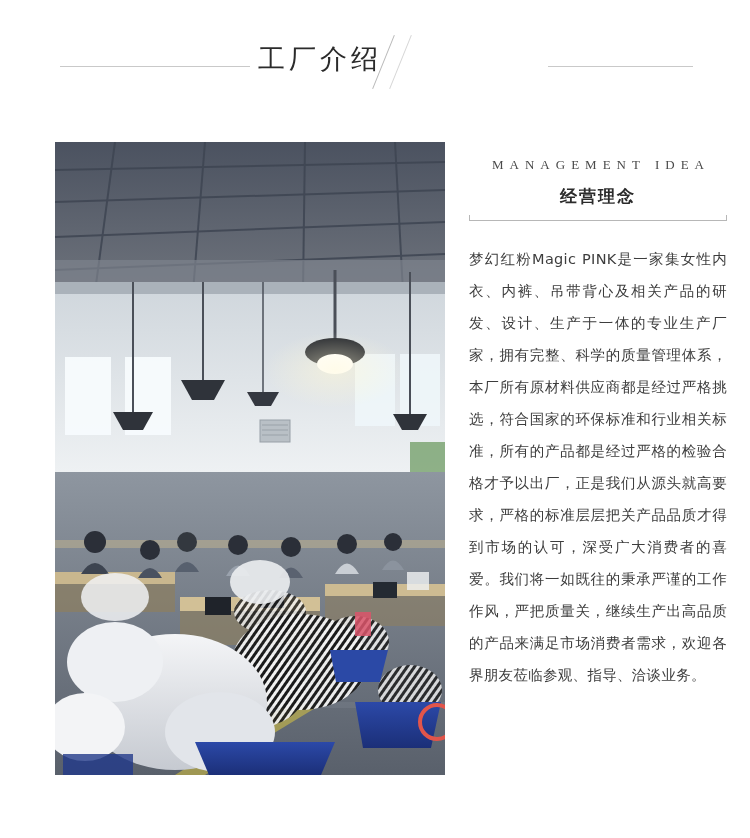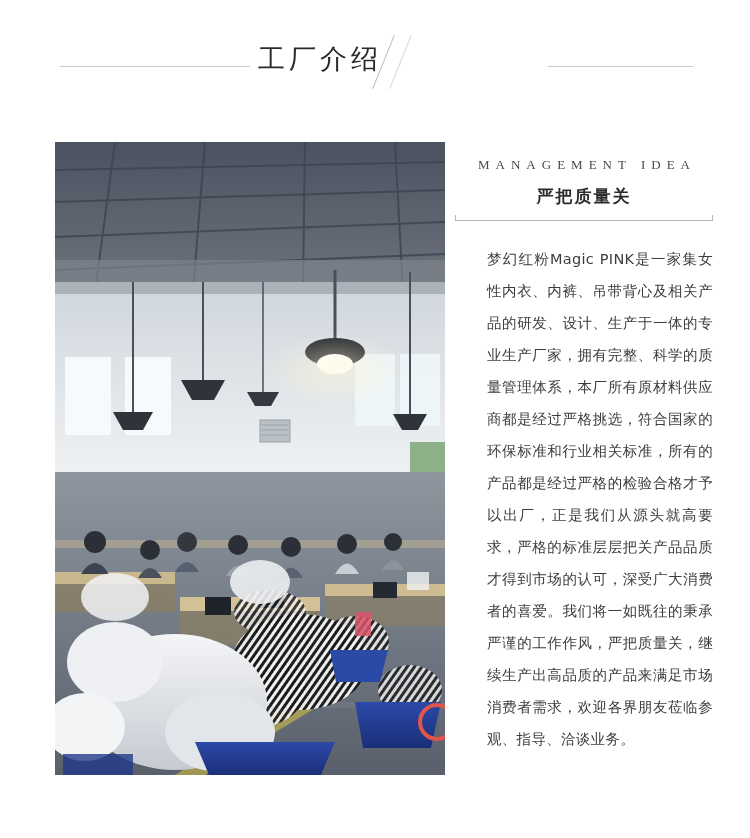--- a/index.html
+++ b/index.html
@@ -111,7 +111,7 @@
   
   .idea-col {
     position: absolute;
-    left: 455px;
+    left: 469px;
     top: 45px;
     width: 258px;
   }

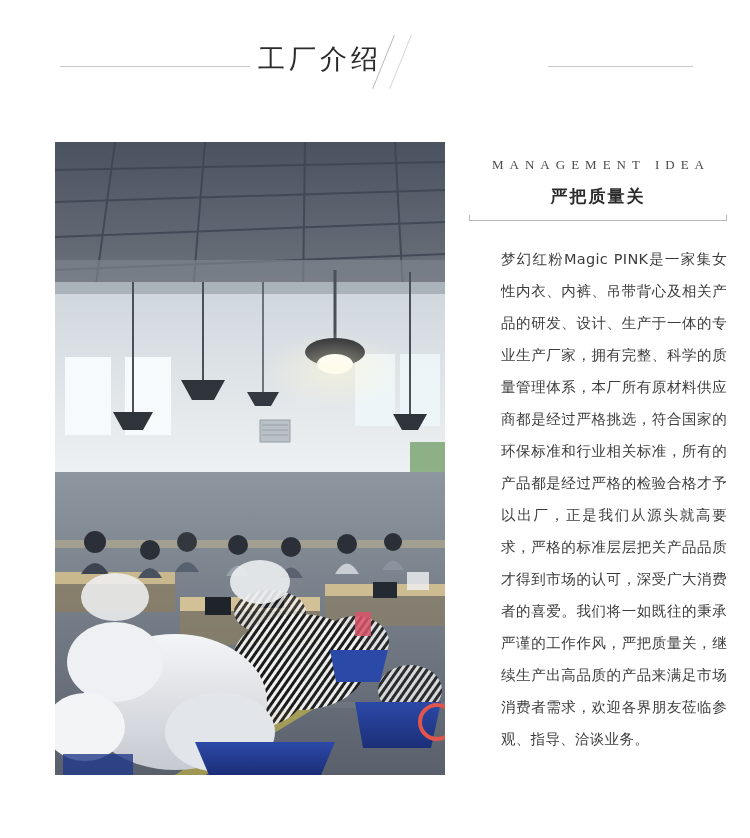--- a/index.html
+++ b/index.html
@@ -328,7 +328,7 @@
 
   <div class="idea-col">
     <div class="idea-en">MANAGEMENT IDEA</div>
-    <div class="idea-cn">严把质量关</div>
+    <div class="idea-cn">经营理念</div>
     <div class="idea-rule"></div>
     <div class="idea-body">梦幻红粉Magic PINK是一家集女性内衣、内裤、吊带背心及相关产品的研发、设计、生产于一体的专业生产厂家，拥有完整、科学的质量管理体系，本厂所有原材料供应商都是经过严格挑选，符合国家的环保标准和行业相关标准，所有的产品都是经过严格的检验合格才予以出厂，正是我们从源头就高要求，严格的标准层层把关产品品质才得到市场的认可，深受广大消费者的喜爱。我们将一如既往的秉承严谨的工作作风，严把质量关，继续生产出高品质的产品来满足市场消费者需求，欢迎各界朋友莅临参观、指导、洽谈业务。</div>
   </div>

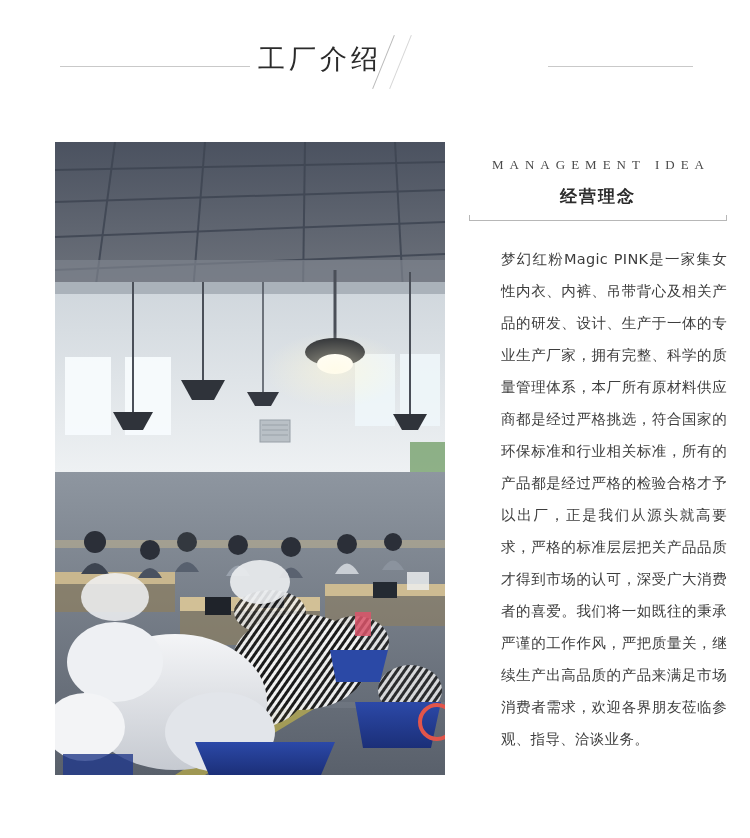--- a/index.html
+++ b/index.html
@@ -166,7 +166,6 @@
     text-justify: inter-ideograph;
     font-family: "DejaVu Sans", sans-serif;
     letter-spacing: 0.3px;
-    margin-left: 32px;
   }
 </style>
 </head>

